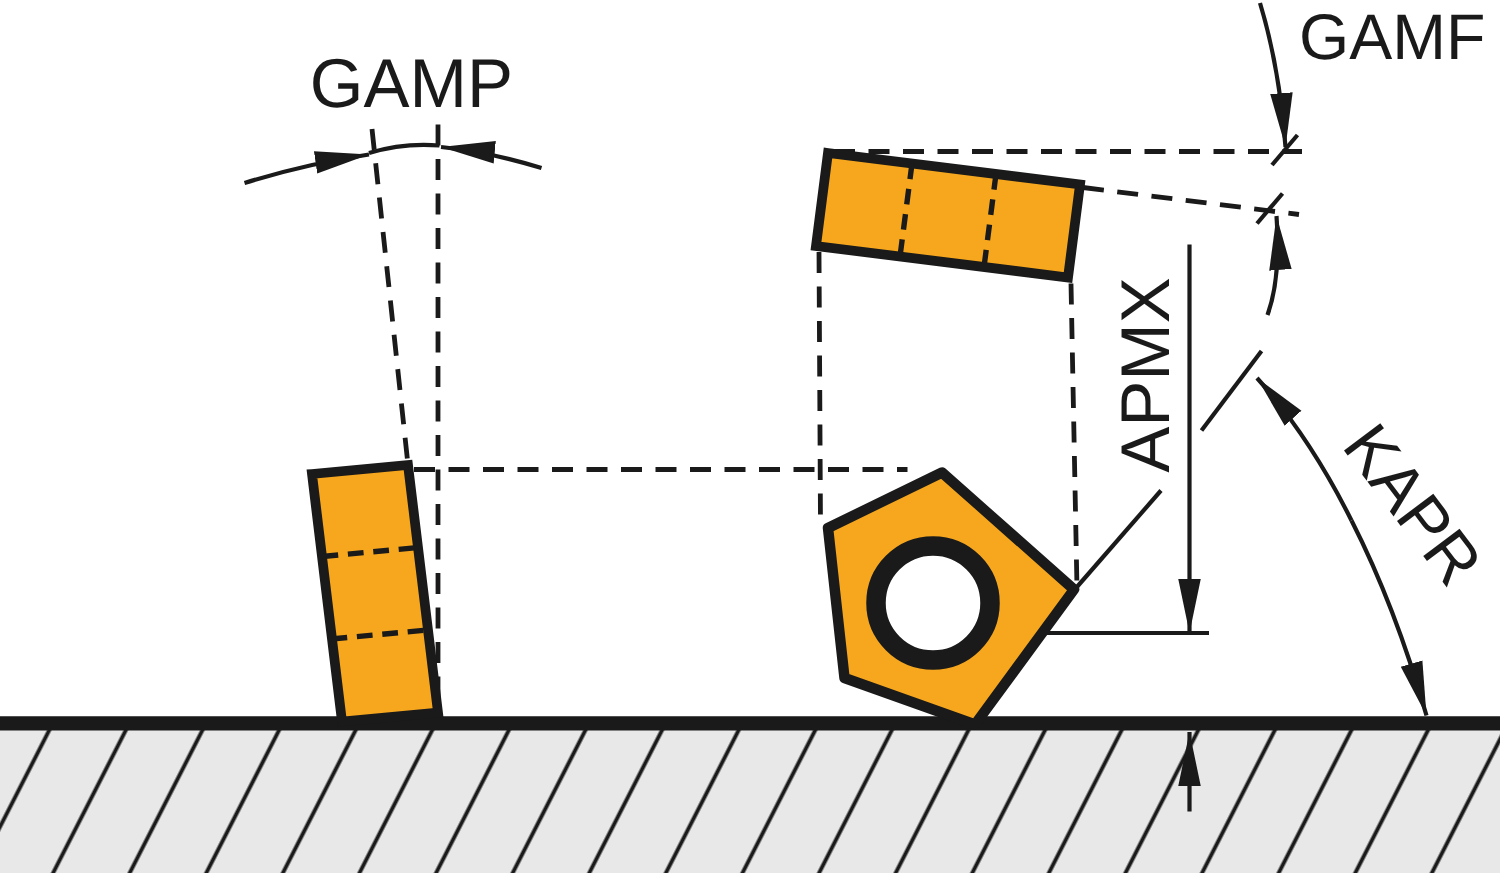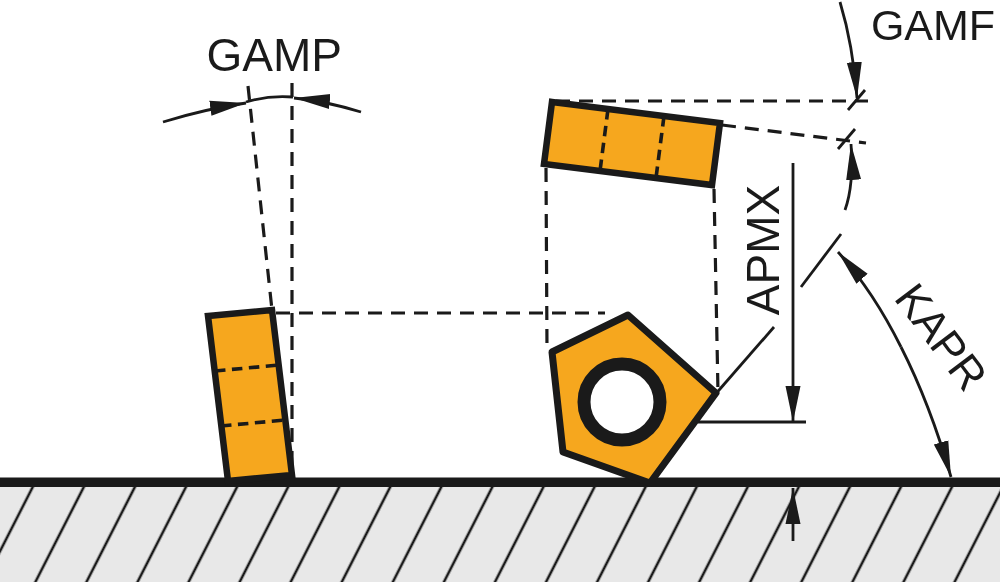--- a/index.html
+++ b/index.html
@@ -30,7 +30,7 @@
     font-family:"Liberation Sans", sans-serif;
   }
   .lbl-gamp{left:196px;top:32px;width:146px;text-align:right;font-size:46px;}
-  .lbl-gamf{left:866px;top:4px;width:134px;text-align:center;font-size:43px;}
+  .lbl-gamf{left:866px;top:4px;width:134px;font-size:43px;}
   .lbl-apmx{left:763px;top:250px;font-size:46px;transform:translate(-50%,-50%) rotate(-90deg);}
   .lbl-kapr{left:941px;top:337px;font-size:44px;transform:translate(-50%,-50%) rotate(53deg);}
 </style>

